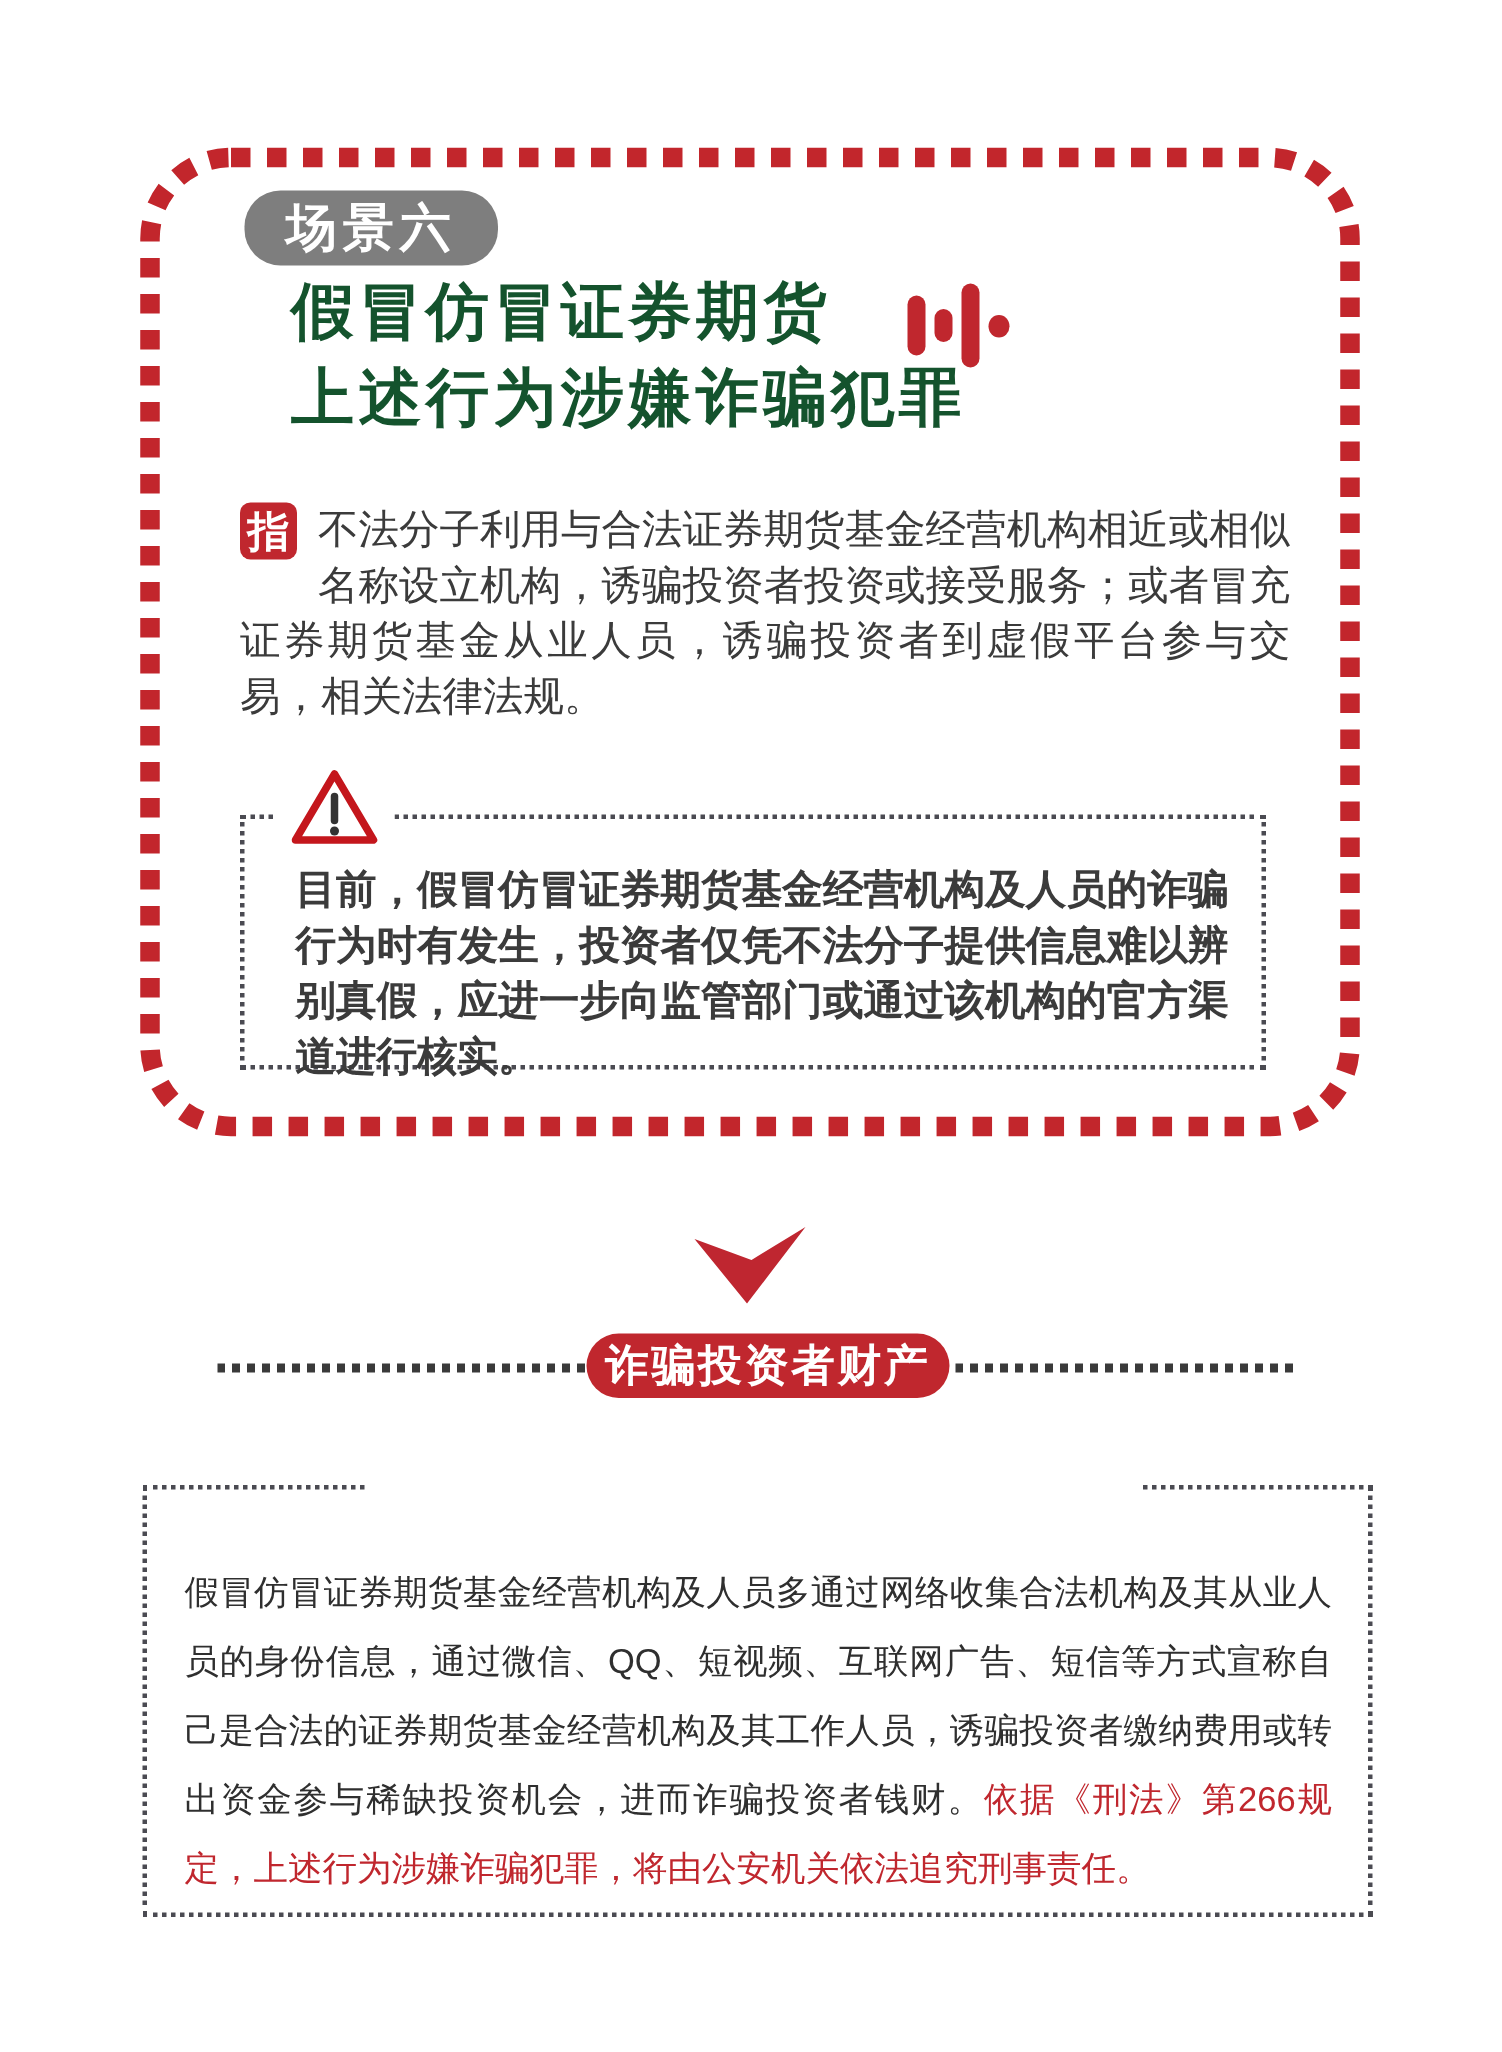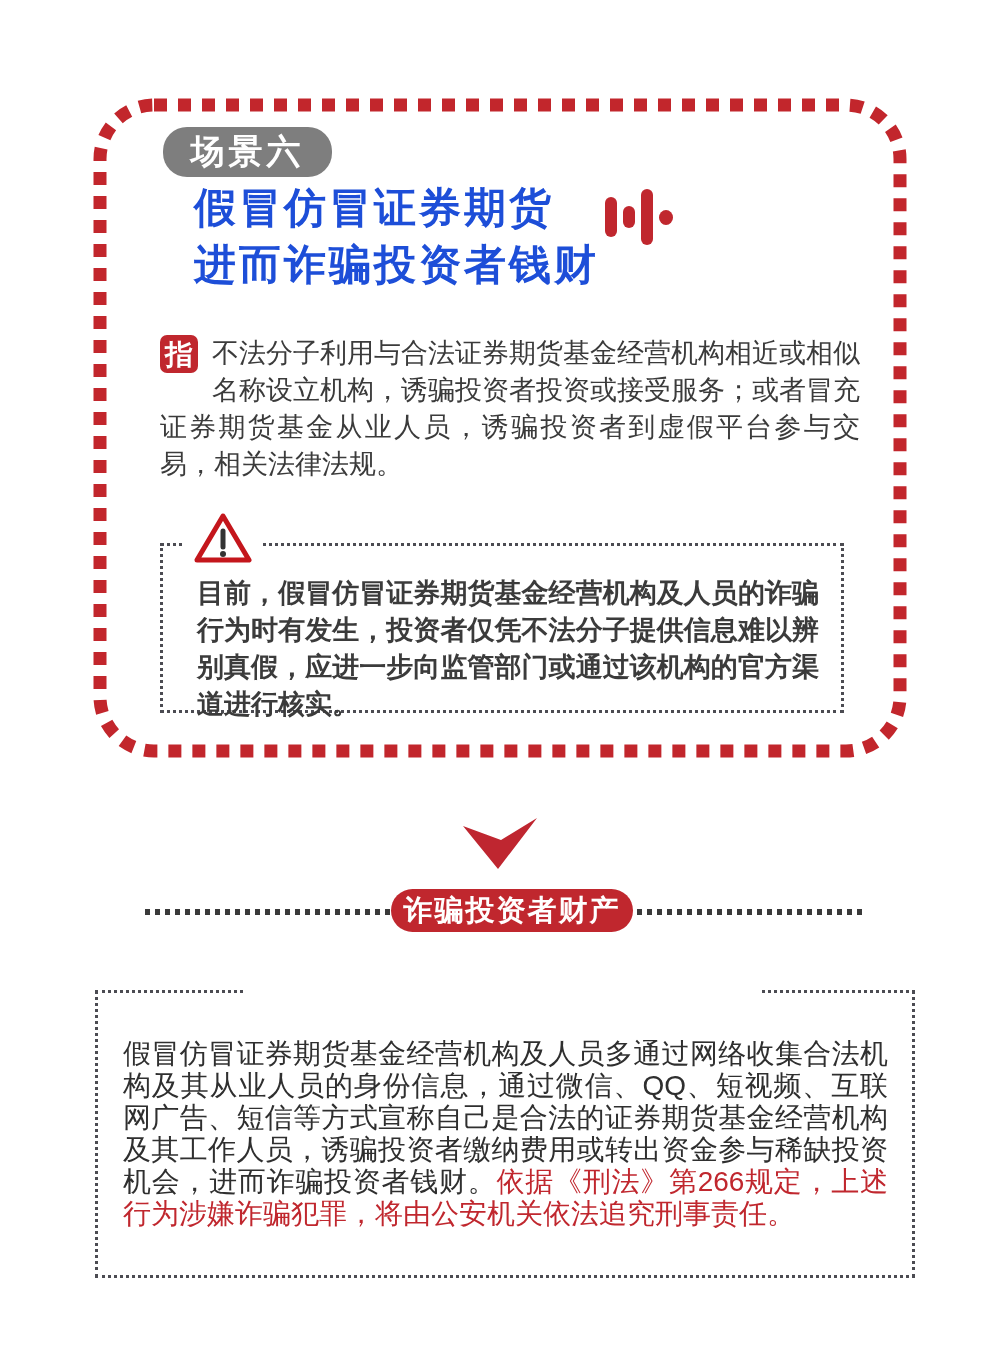--- a/index.html
+++ b/index.html
@@ -15,7 +15,7 @@
     background: #7e7e7e; border-radius: 24px; color: #fff; font-size: 34px; font-weight: bold;
     display: flex; align-items: center; justify-content: center; letter-spacing: 4px; }
 
-  .scene-title { position: absolute; left: 102px; top: 82px; color: #1d4ed8;
+  .scene-title { position: absolute; left: 102px; top: 82px; color: #14532d;
     font-size: 42px; font-weight: bold; line-height: 57px; letter-spacing: 3px; }
 
   .wave-icon { position: absolute; left: 513px; top: 92px; height: 56px;

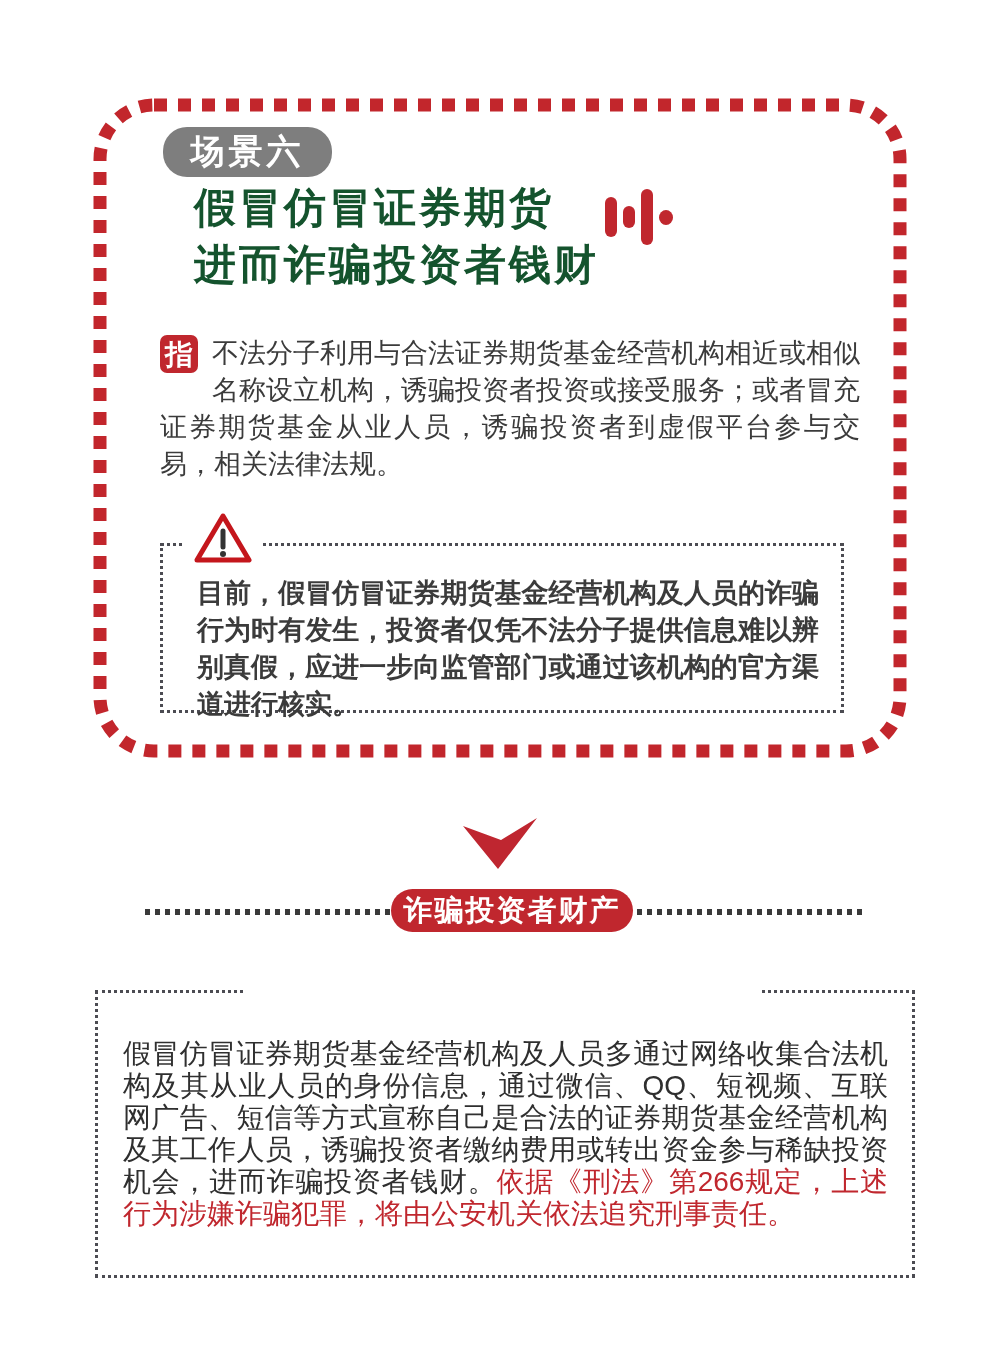--- a/index.html
+++ b/index.html
@@ -75,7 +75,7 @@
 
     <div class="scene-title">
       <div>假冒仿冒证券期货</div>
-      <div>进而诈骗投资者钱财</div>
+      <div>上述行为涉嫌诈骗犯罪</div>
     </div>
 
     <div class="wave-icon">

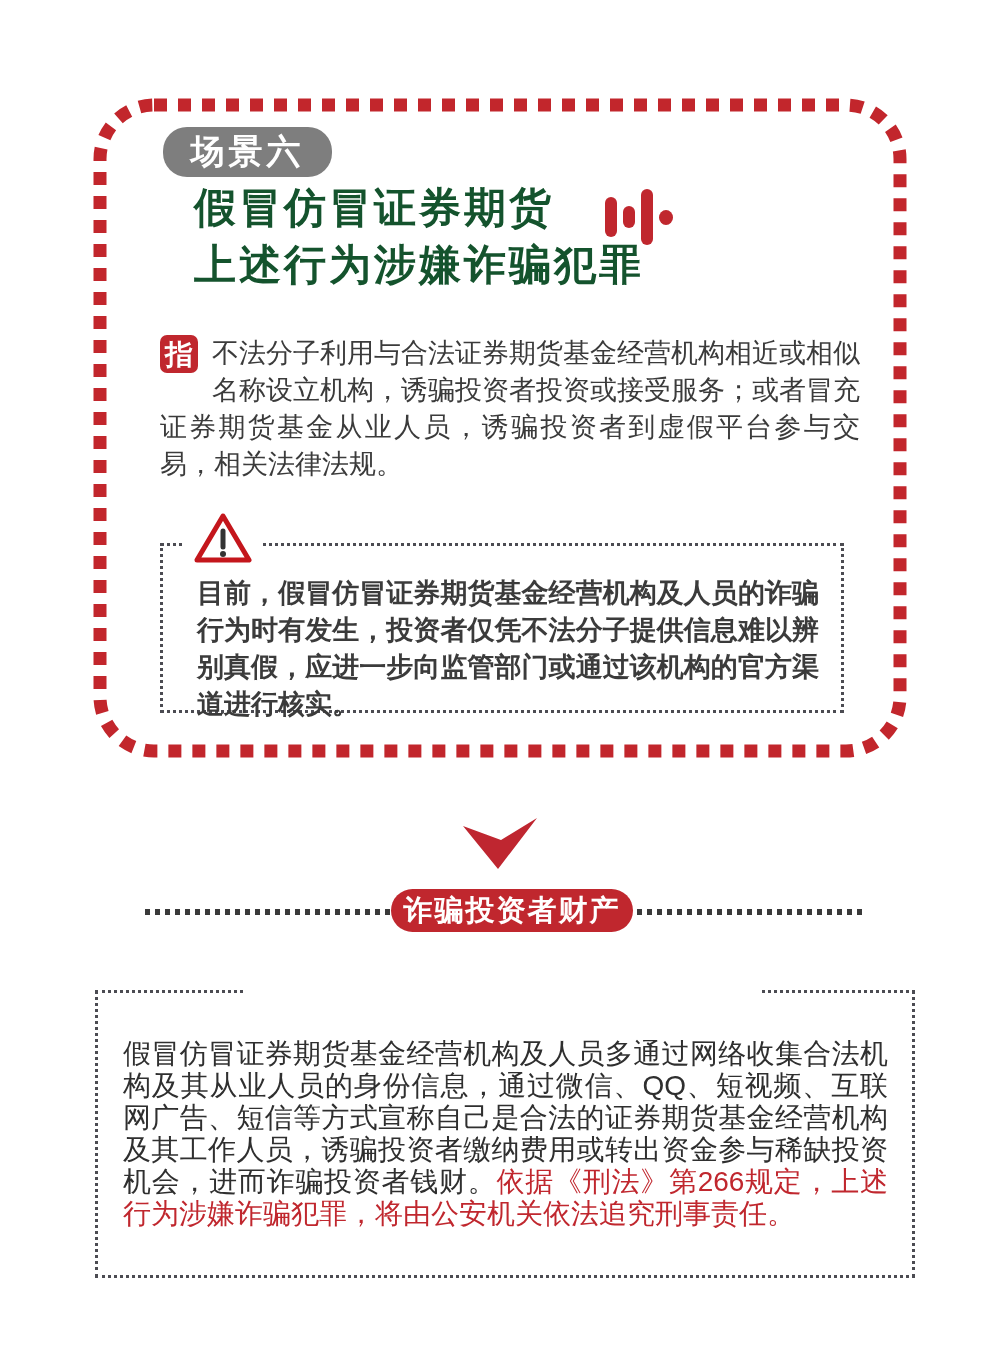--- a/index.html
+++ b/index.html
@@ -55,7 +55,7 @@
     border: 3px dotted #4b4b52; }
   .law-box .top-gap-mask { position: absolute; left: 148px; top: -5px; width: 514px; height: 9px;
     background: #ffffff; }
-  .law-text { margin: 45px 24px 0 25px; font-size: 28px; line-height: 32px;
+  .law-text { margin: 45px 24px 0 25px; font-size: 23px; line-height: 46px;
     color: #2f2f2f; text-align: justify; }
   .law-text .red { color: #c0272e; }
 </style>

